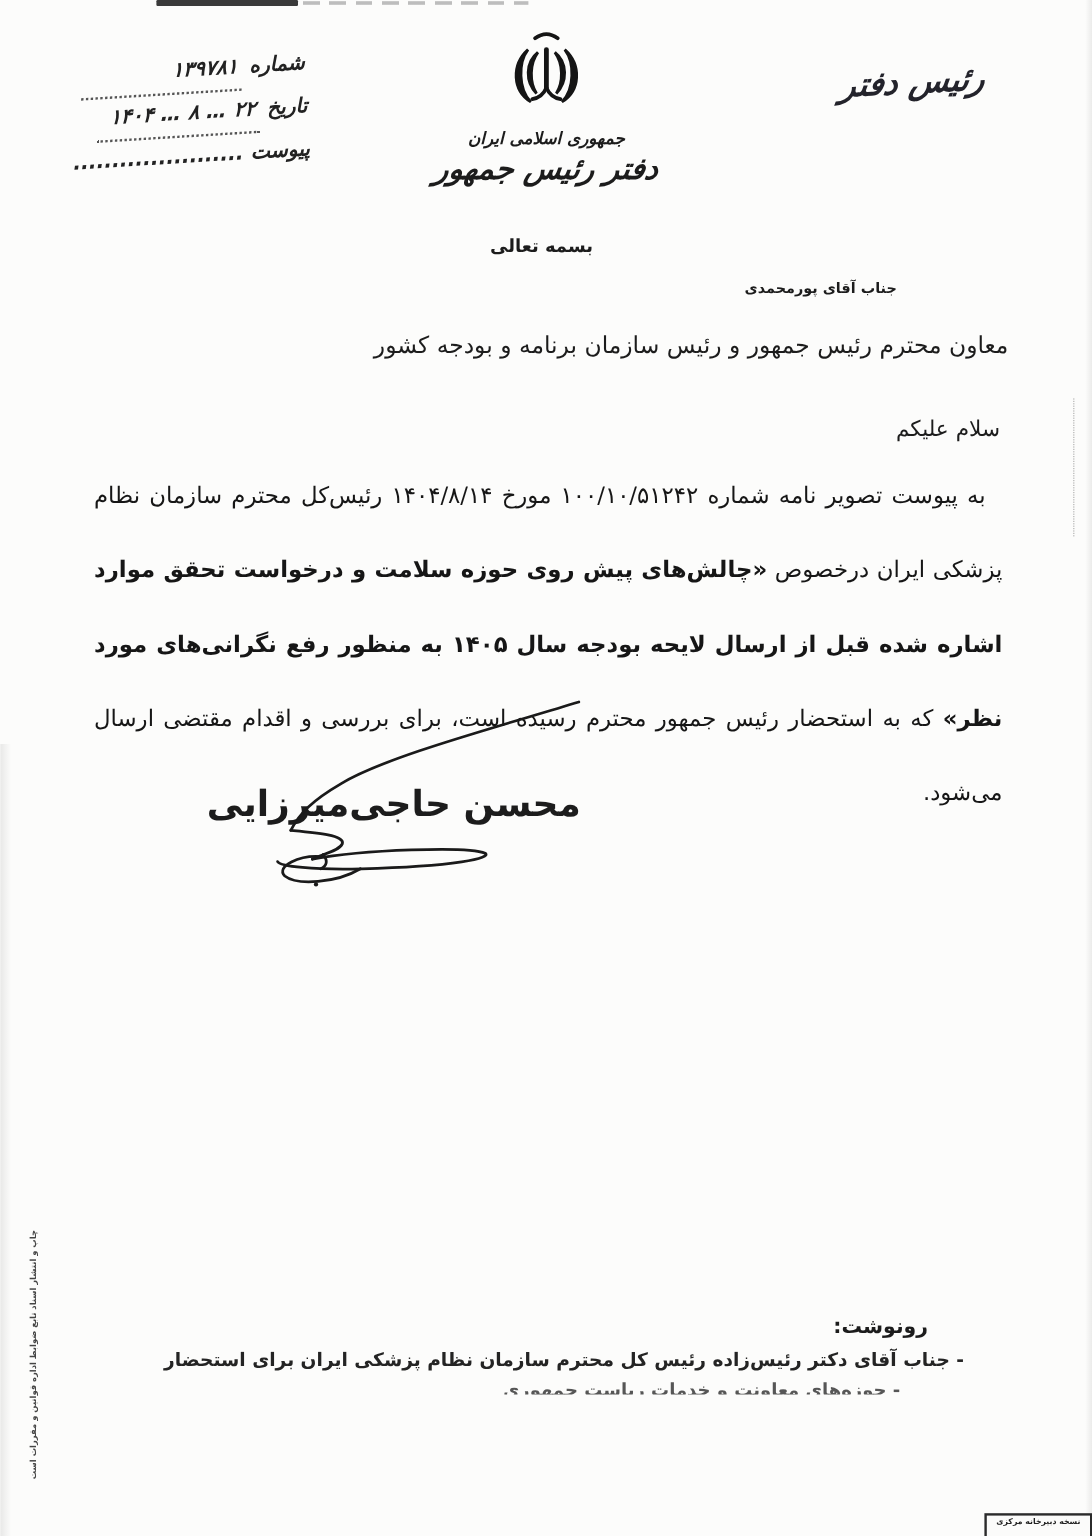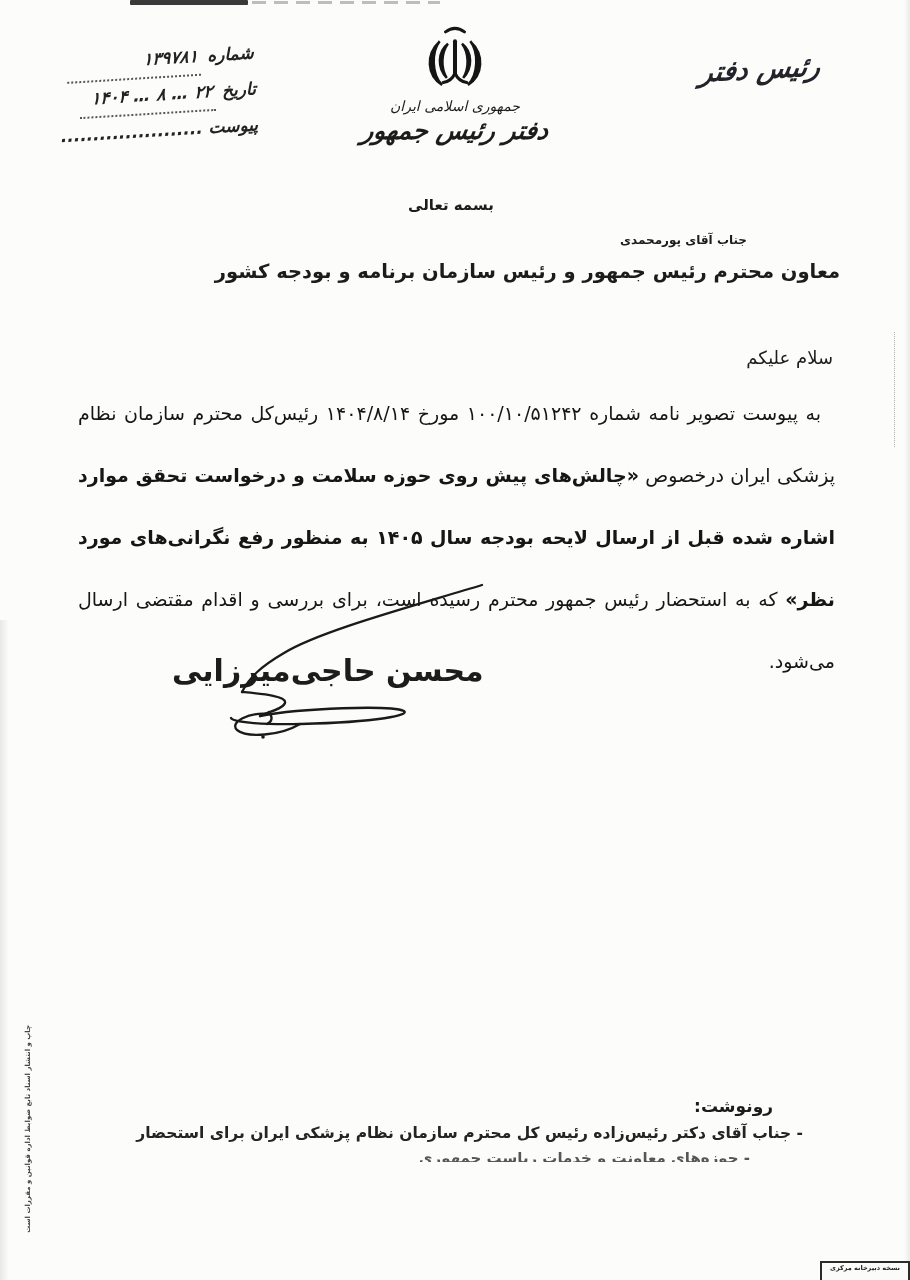--- a/index.html
+++ b/index.html
@@ -38,7 +38,7 @@
   
   .letterhead{position:absolute;left:0;top:26px;width:910px;text-align:center;direction:rtl;}
   .emblem{display:block;margin:0 auto;}
-  .lh-country{font-size:14px;font-weight:normal;font-style:italic;margin-top:6px;letter-spacing:.5px;text-align:center;}
+  .lh-country{font-size:14px;font-weight:bold;font-style:italic;margin-top:16px;letter-spacing:.5px;text-align:center;}
   .lh-office{font-size:25px;font-weight:bold;font-style:italic;margin-top:2px;transform:skewX(-8deg);}
 
   .chief{

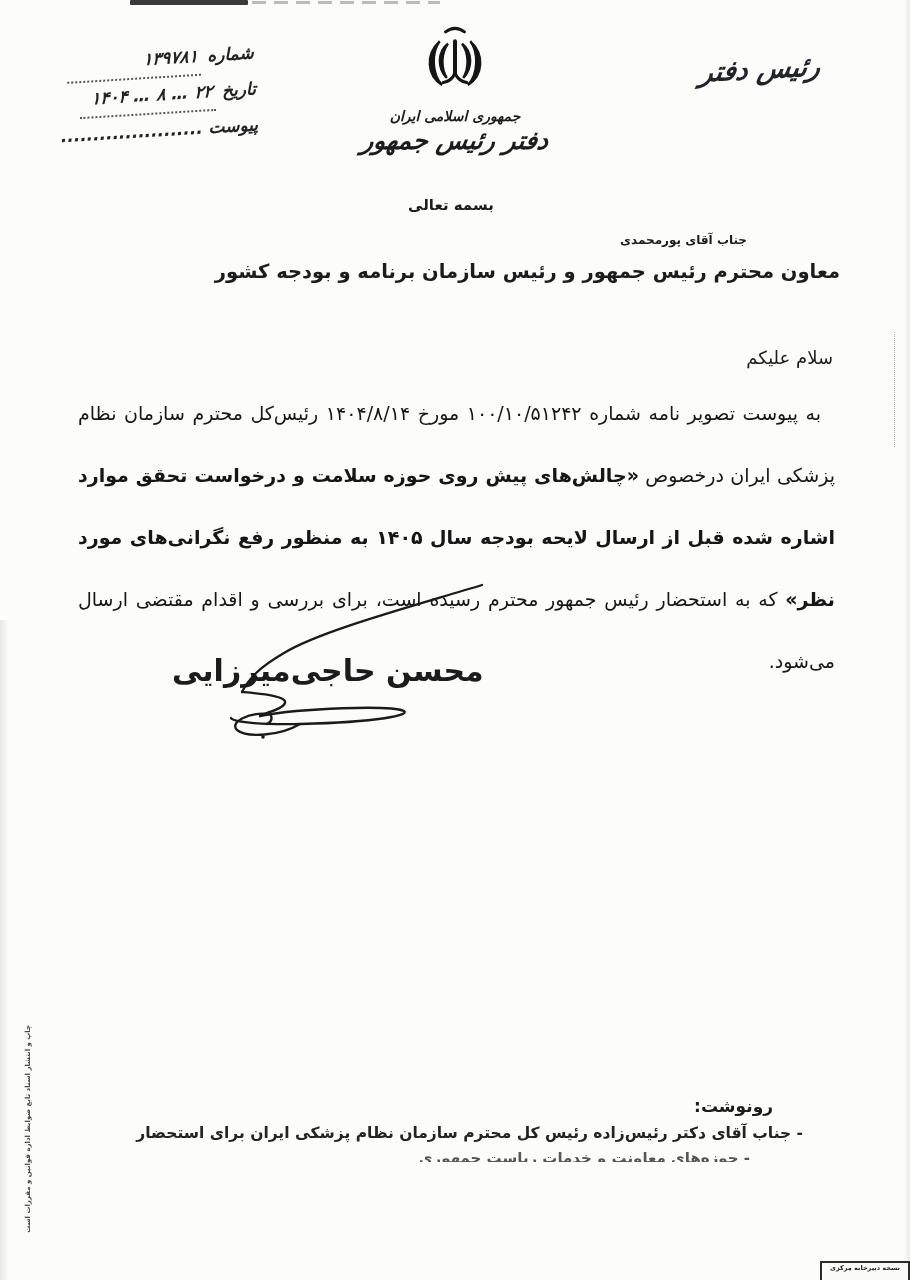--- a/index.html
+++ b/index.html
@@ -52,7 +52,7 @@
   
   .basmala{position:absolute;left:408px;top:196px;font-weight:bold;font-size:15px;}
   .addr-name{position:absolute;right:163px;top:233px;font-weight:bold;font-size:12px;white-space:nowrap;}
-  .addr-title{position:absolute;right:70px;top:260px;font-weight:bold;font-size:19.5px;white-space:nowrap;}
+  .addr-title{position:absolute;right:70px;top:276px;font-weight:normal;font-size:19.5px;white-space:nowrap;}
   .salutation{position:absolute;right:77px;top:347px;font-size:18px;}
   .para{
     position:absolute;right:75px;left:78px;top:382px;

